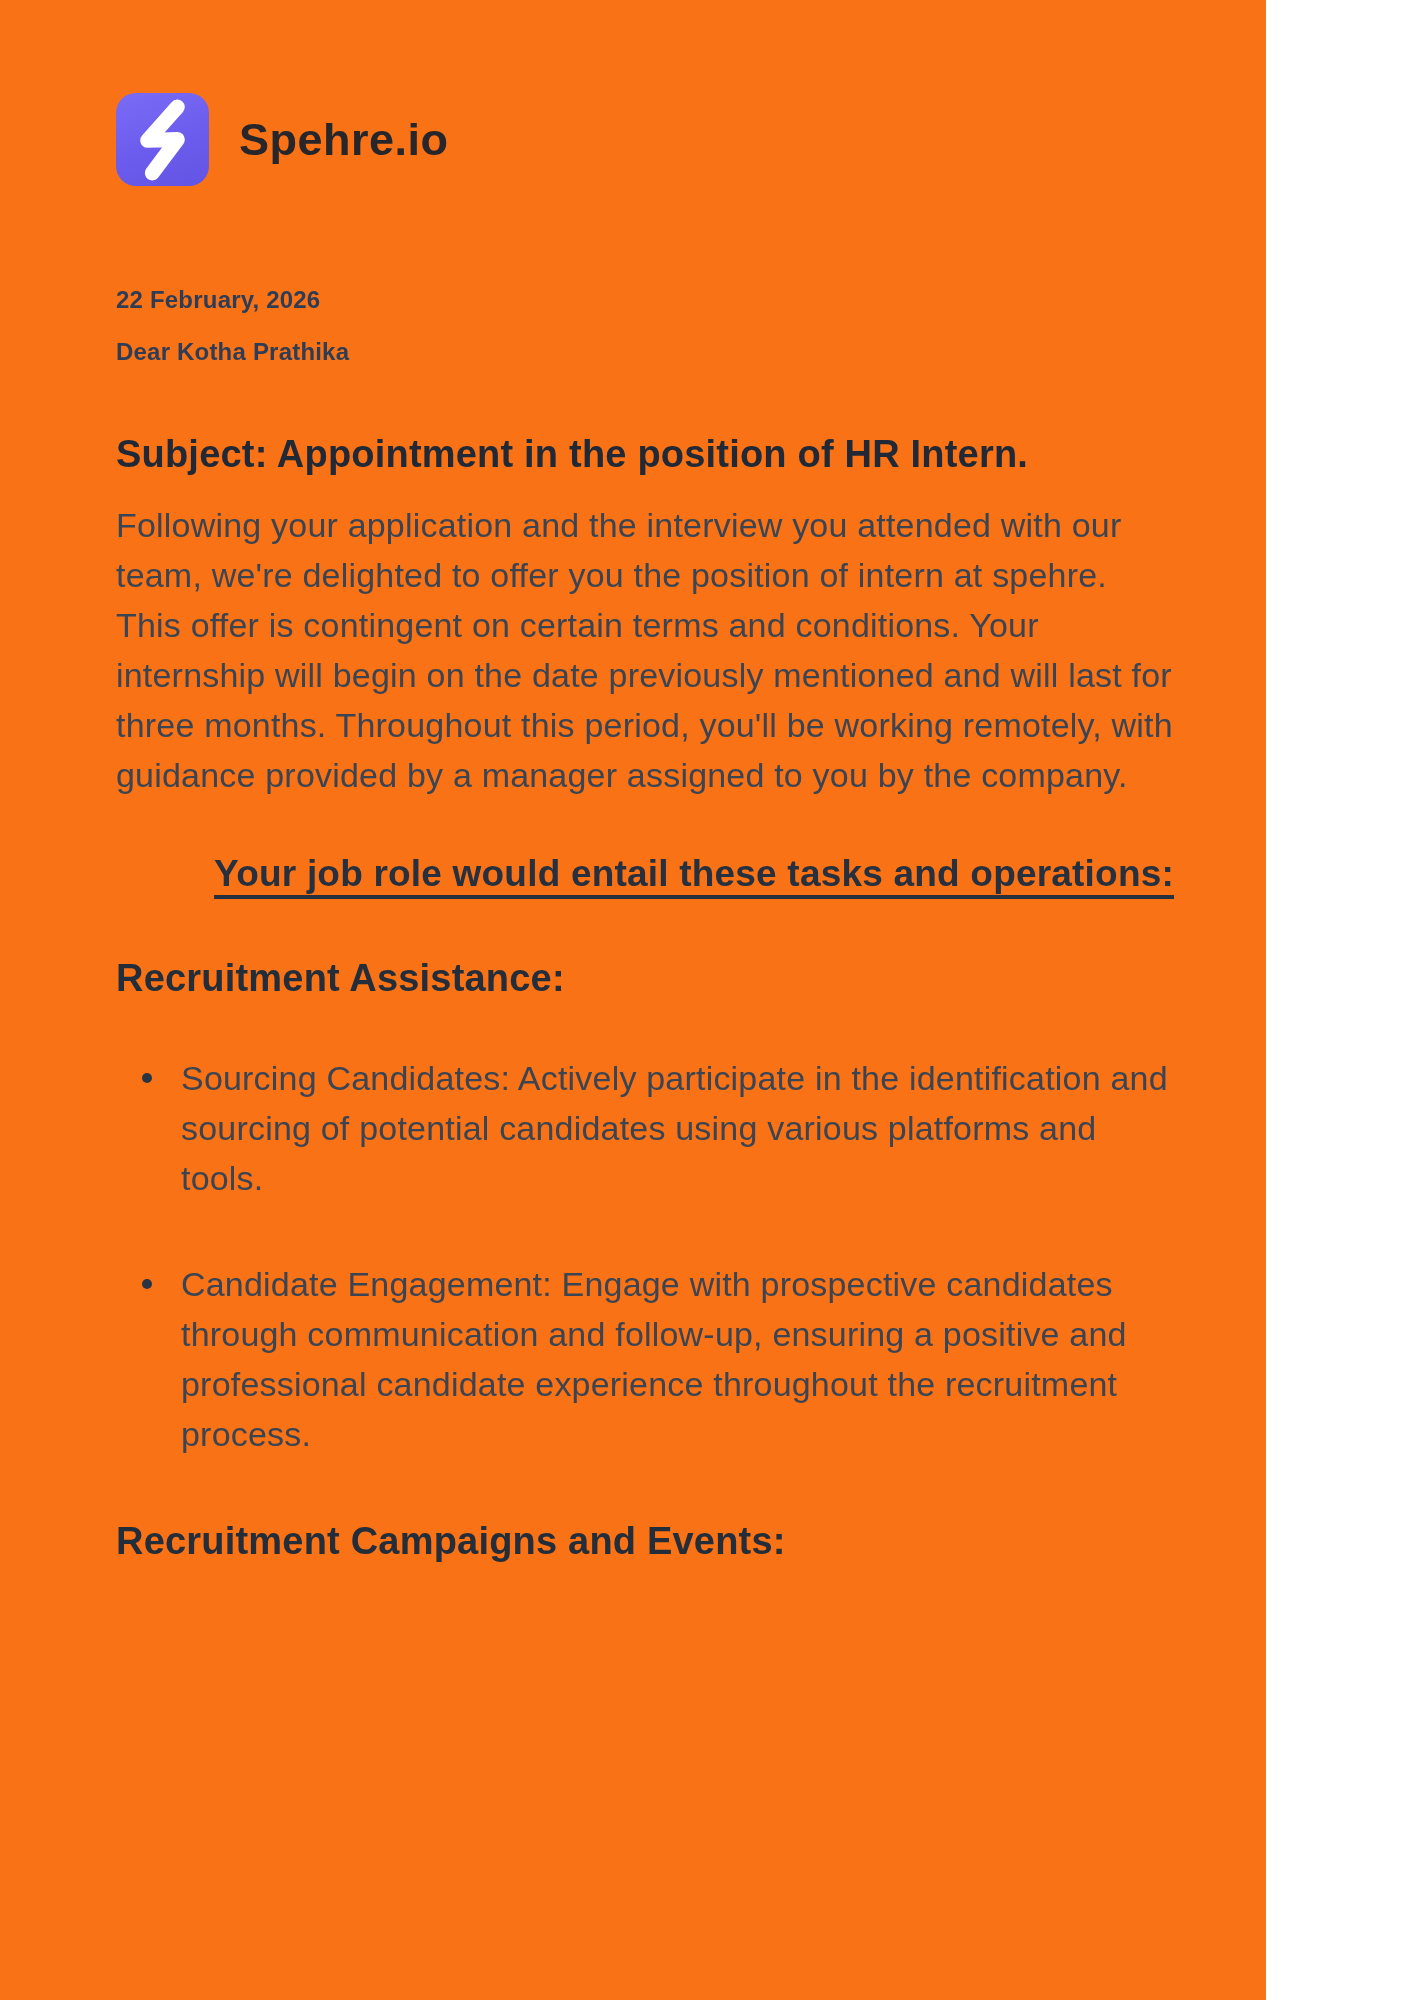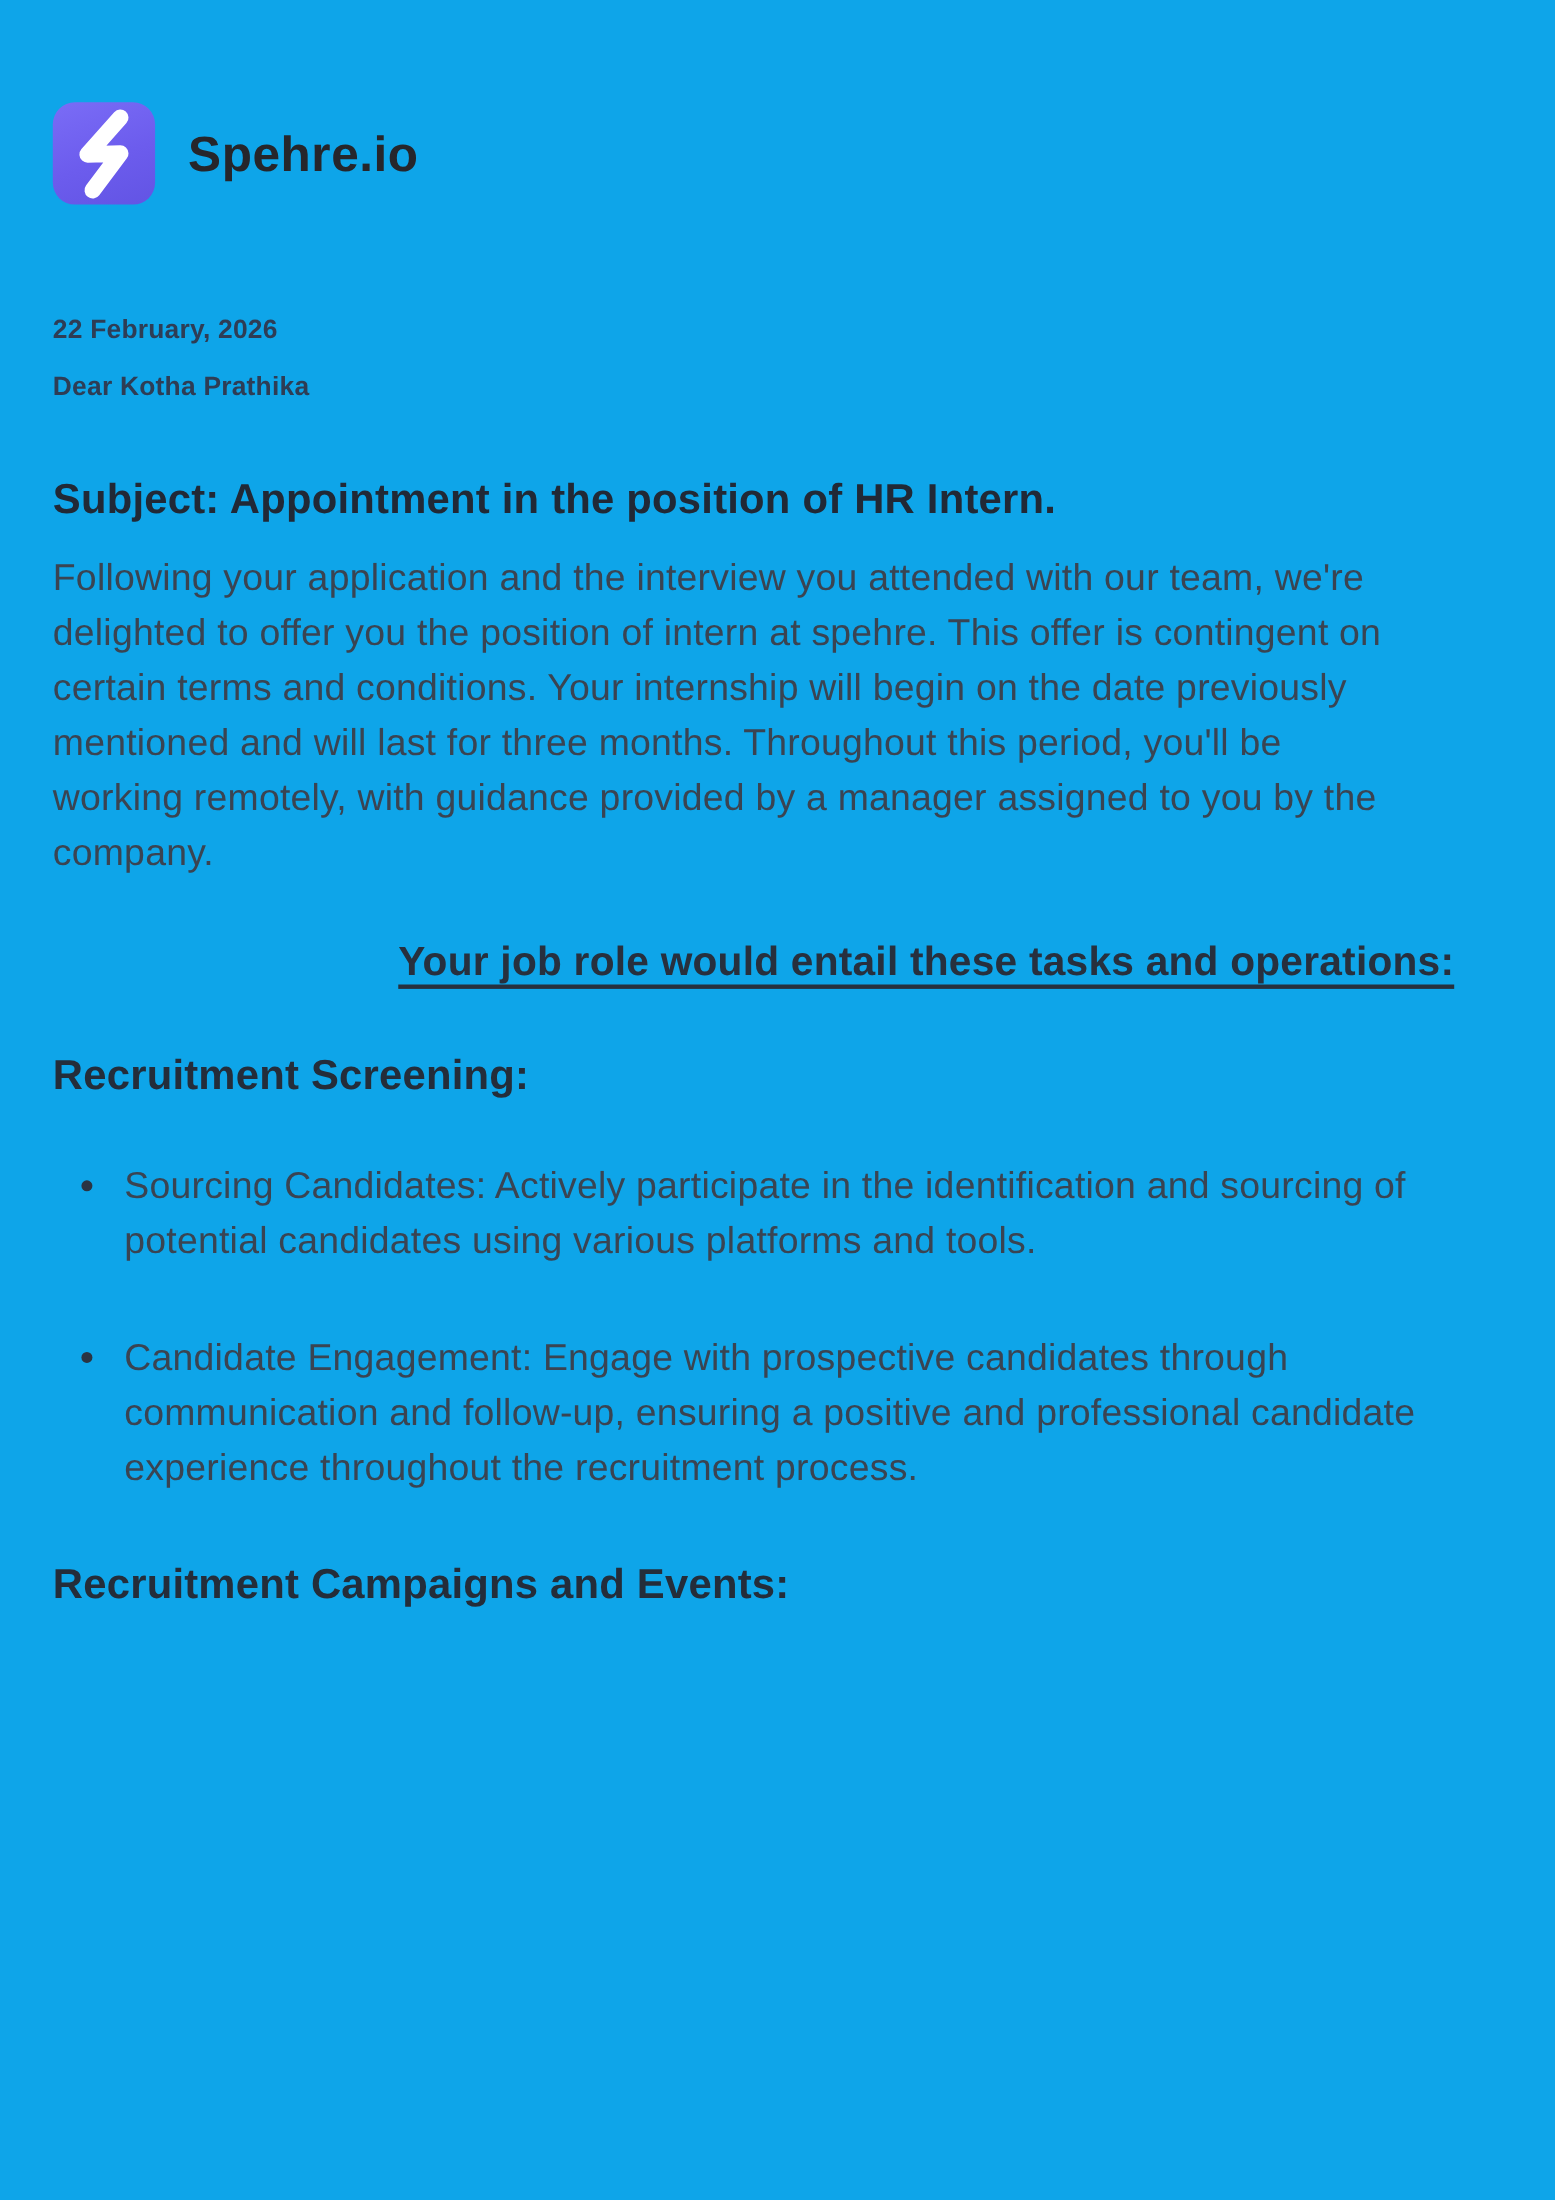--- a/index.html
+++ b/index.html
@@ -15,10 +15,10 @@
   }
   .page {
     box-sizing: border-box;
-    width: 1414px;
+    width: 1266px;
     height: 2000px;
-    padding: 93px 92px 0 48px;
-    background: #0ea5e9;
+    padding: 93px 92px 0 116px;
+    background: #f97316;
     overflow: hidden;
   }
   

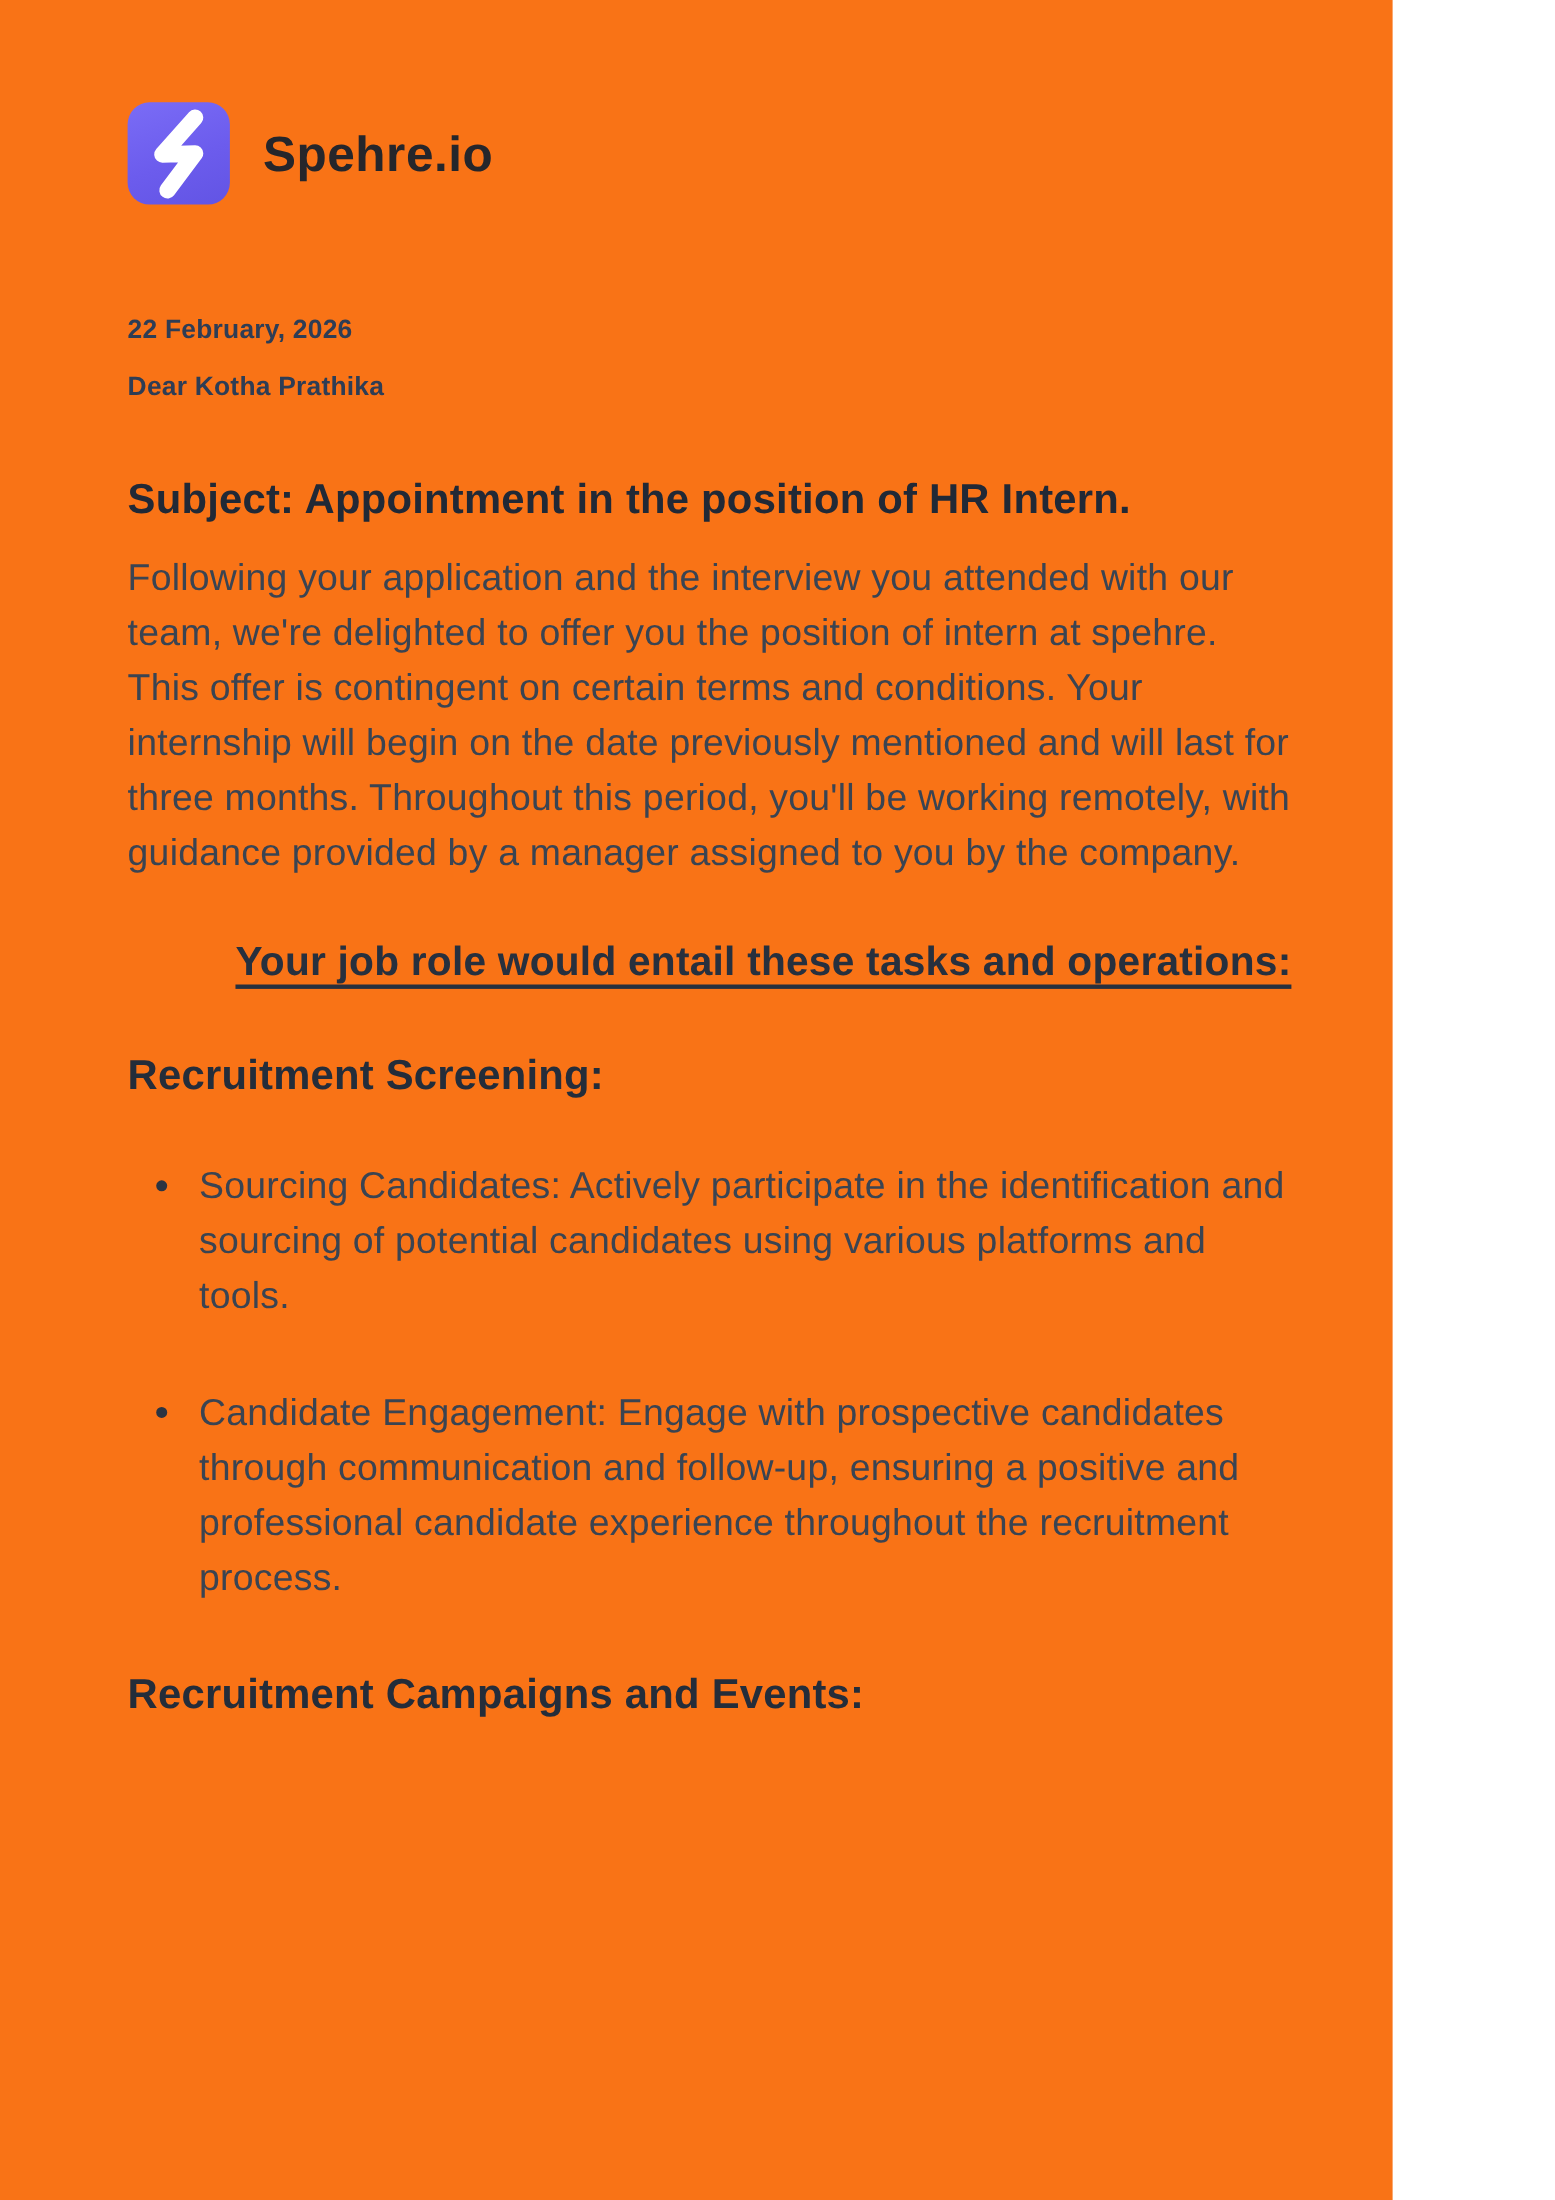--- a/index.html
+++ b/index.html
@@ -145,7 +145,7 @@
 
   <h3 class="tasks-heading">Your job role would entail these tasks and operations:</h3>
 
-  <h3 class="section-title">Recruitment Screening:</h3>
+  <h3 class="section-title">Recruitment Assistance:</h3>
 
   <ul class="bullet-list">
     <li>Sourcing Candidates: Actively participate in the identification and sourcing of potential candidates using various platforms and tools.</li>

